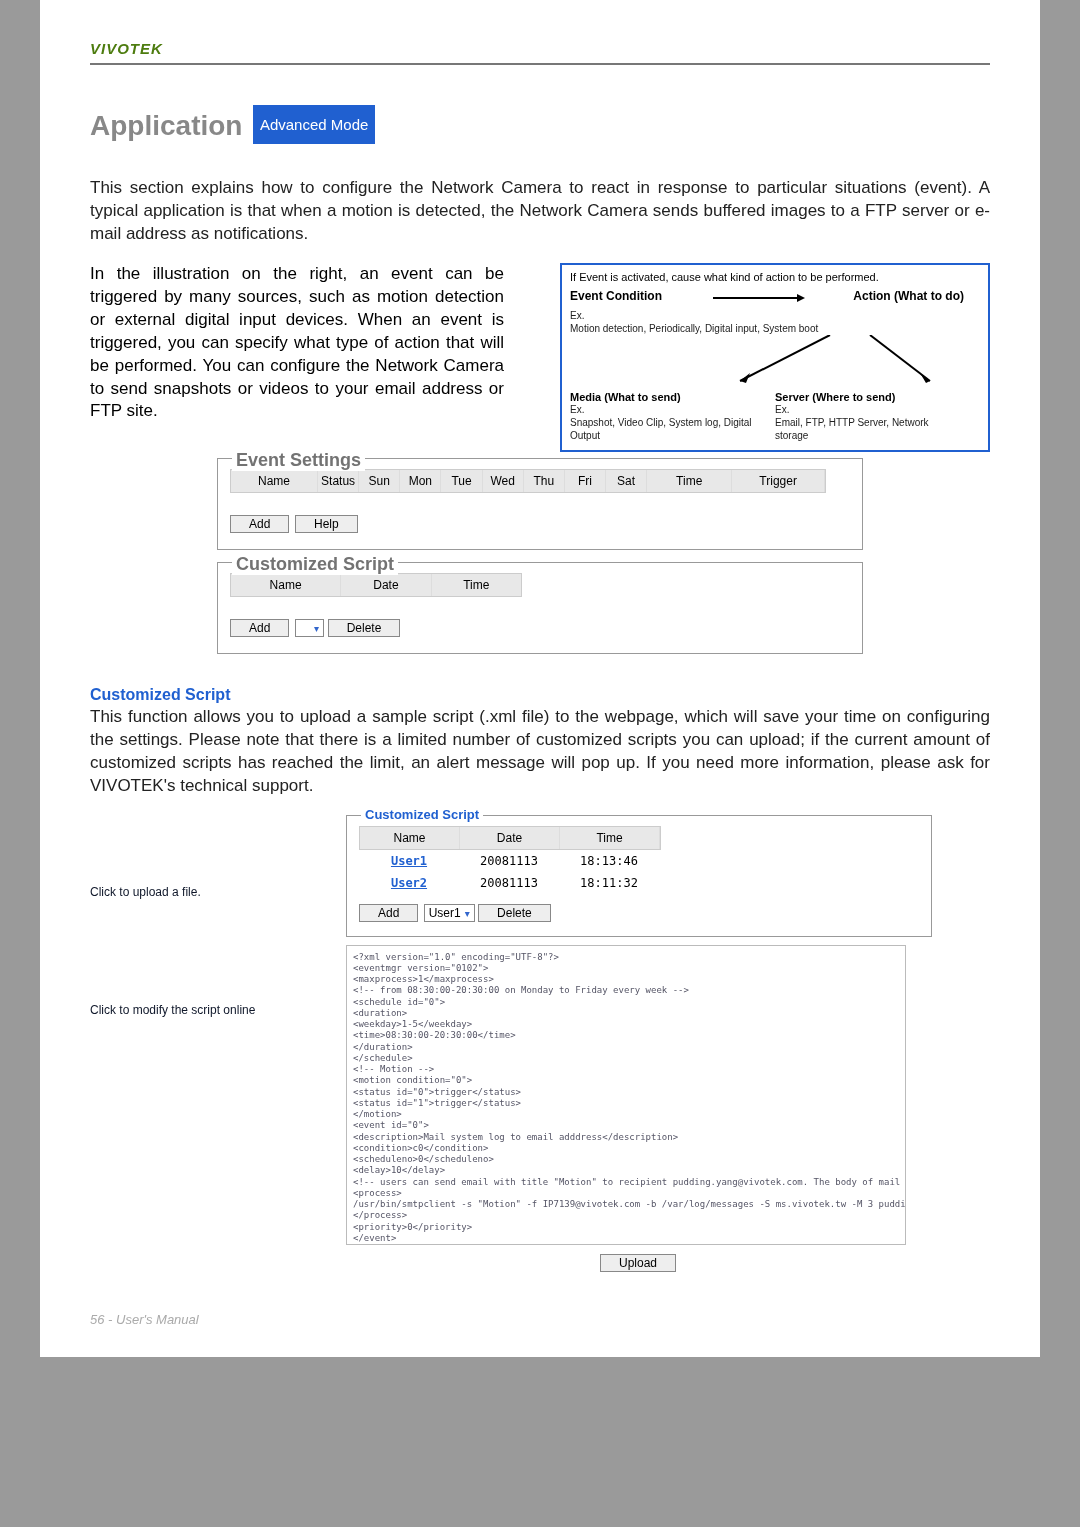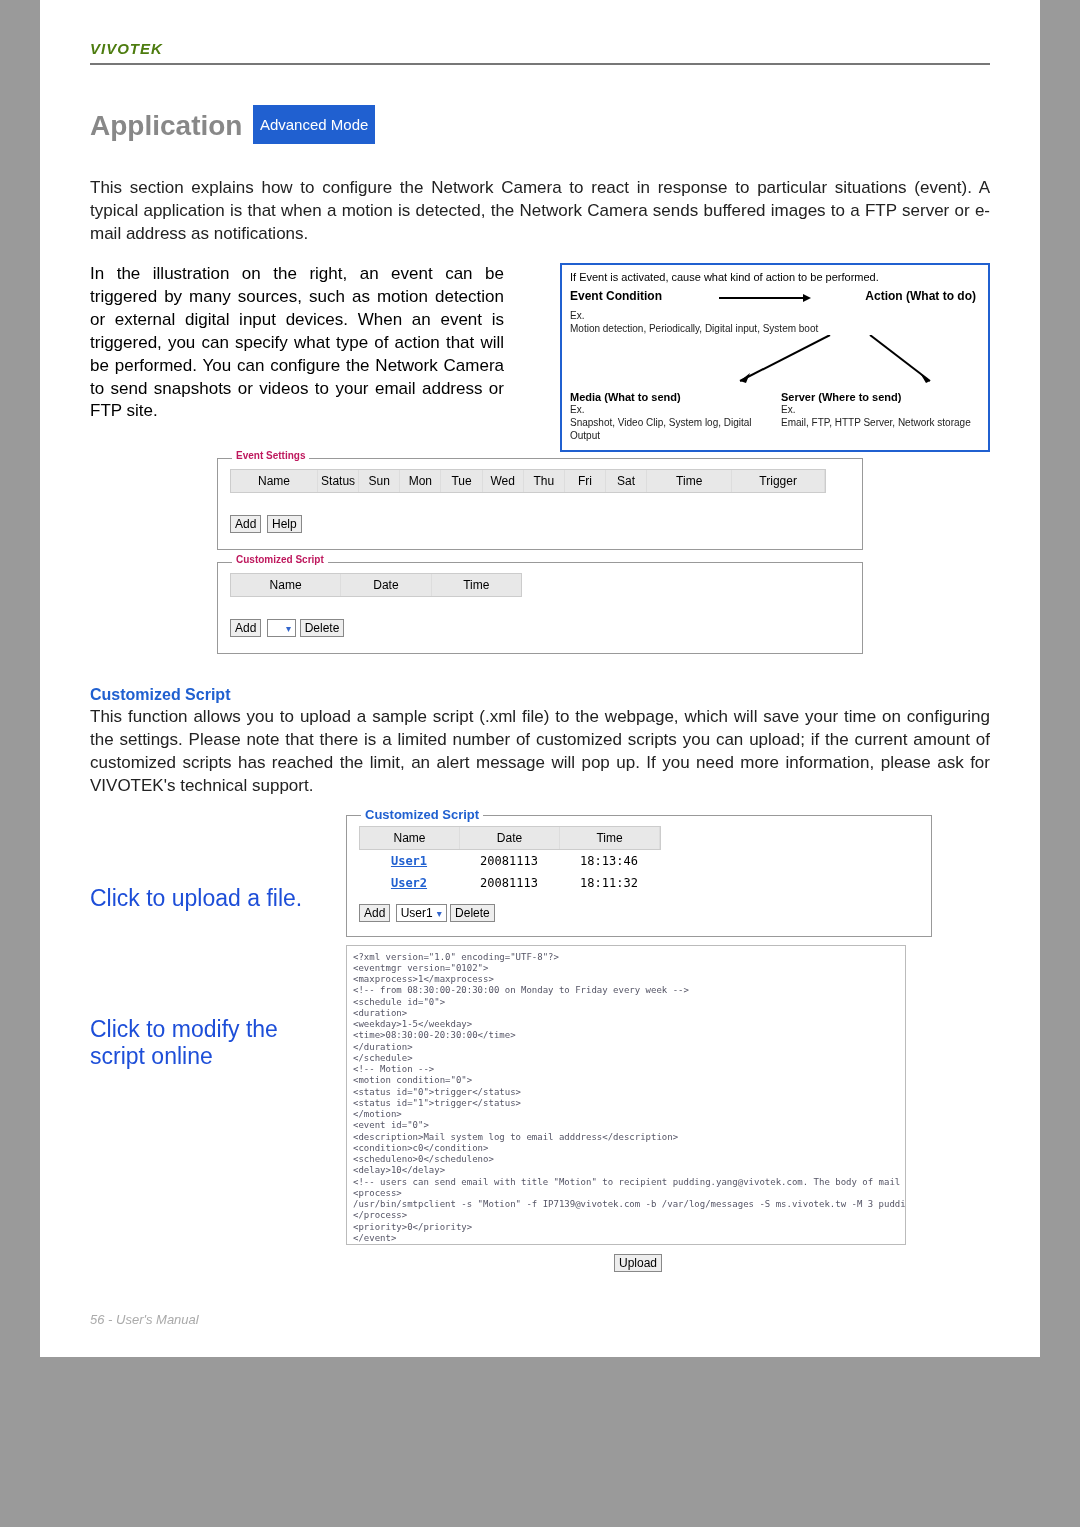--- a/index.html
+++ b/index.html
@@ -67,7 +67,7 @@
     width: 430px;
     font-size: 11px;
     color: #000;
-    padding: 6px 12px 8px 8px;
+    padding: 6px 24px 8px 8px;
     box-sizing: border-box;
     margin-left: 46px;
   }

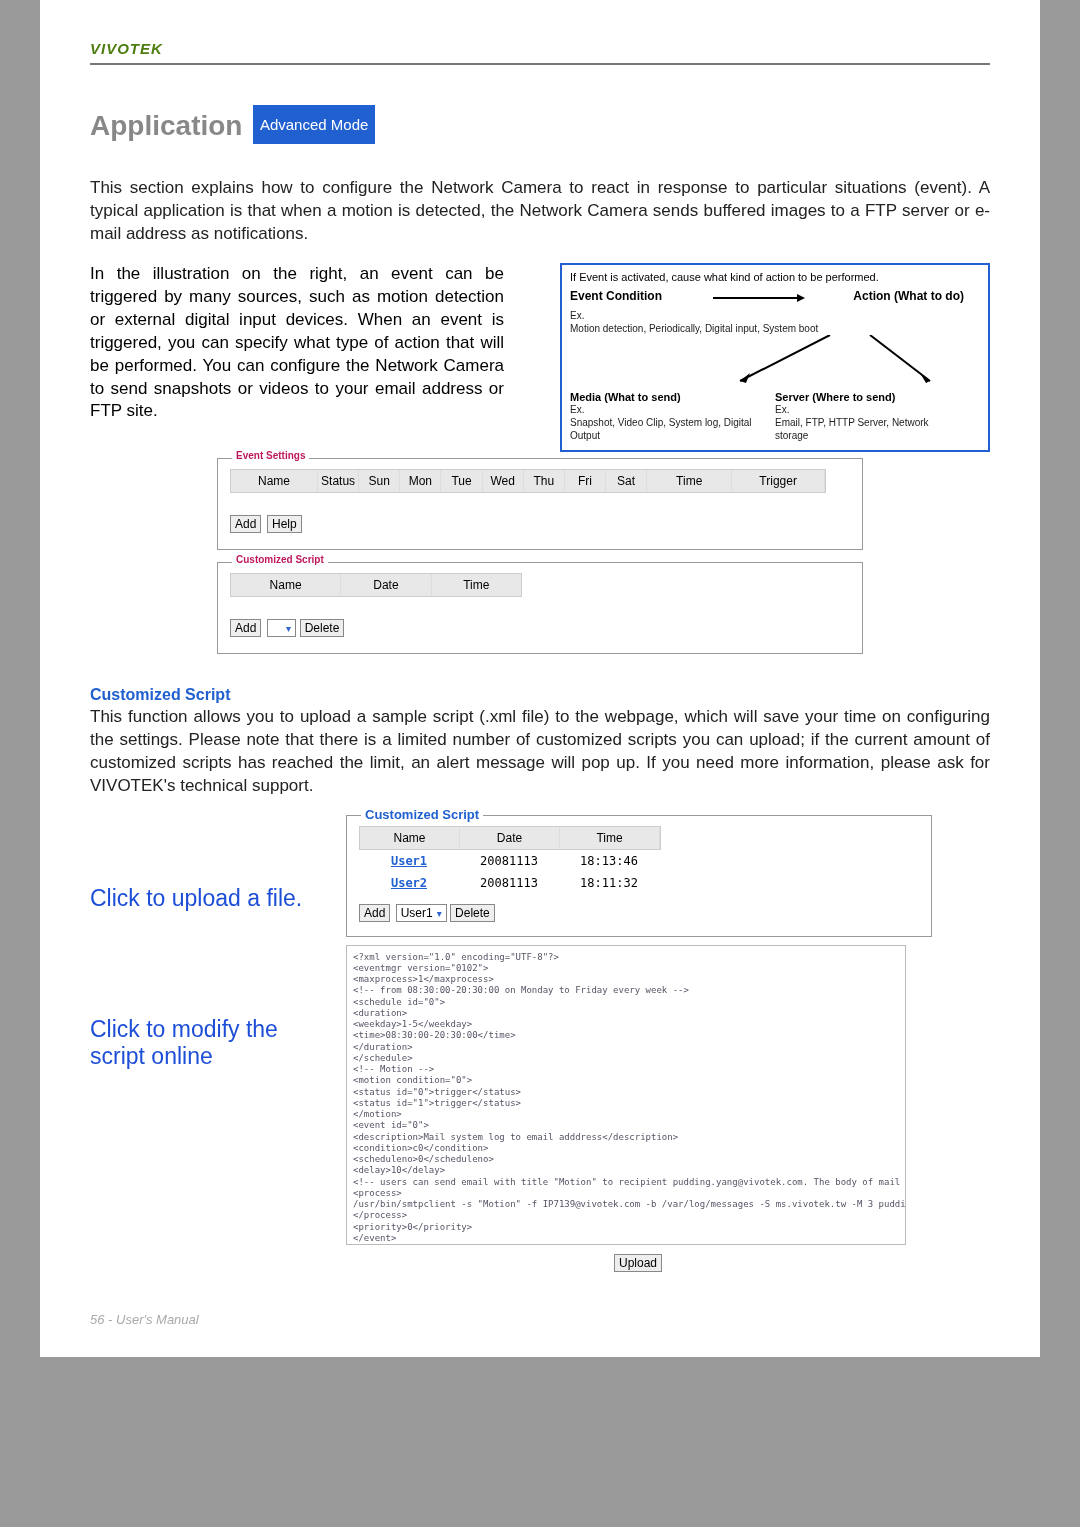--- a/index.html
+++ b/index.html
@@ -113,9 +113,9 @@
     left: 14px;
     background: #fff;
     padding: 0 4px;
-    color: #be185d;
+    color: #737373;
     font-weight: bold;
-    font-size: 10px;
+    font-size: 18px;
   }
   .col-headers {
     display: flex;

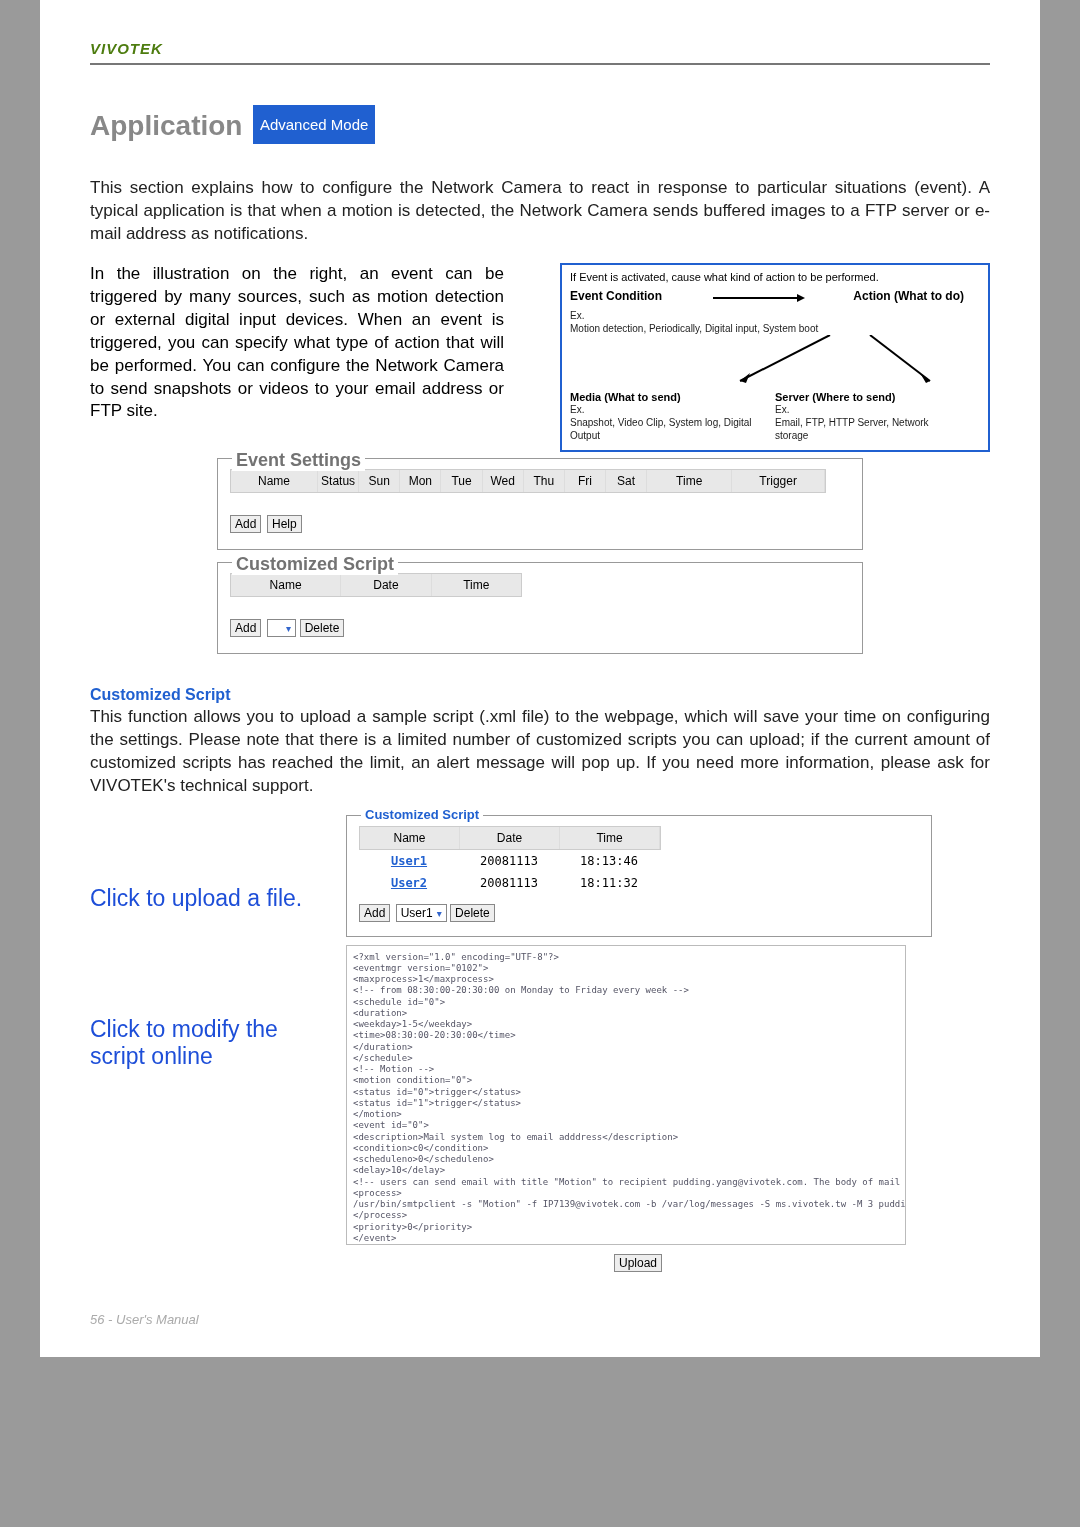--- a/index.html
+++ b/index.html
@@ -134,7 +134,7 @@
     font-size: 12px;
     border: 1px solid #888;
     background: #eee;
-    padding: 1px 4px;
+    padding: 1px 18px;
     margin-right: 2px;
     display: inline-block;
   }

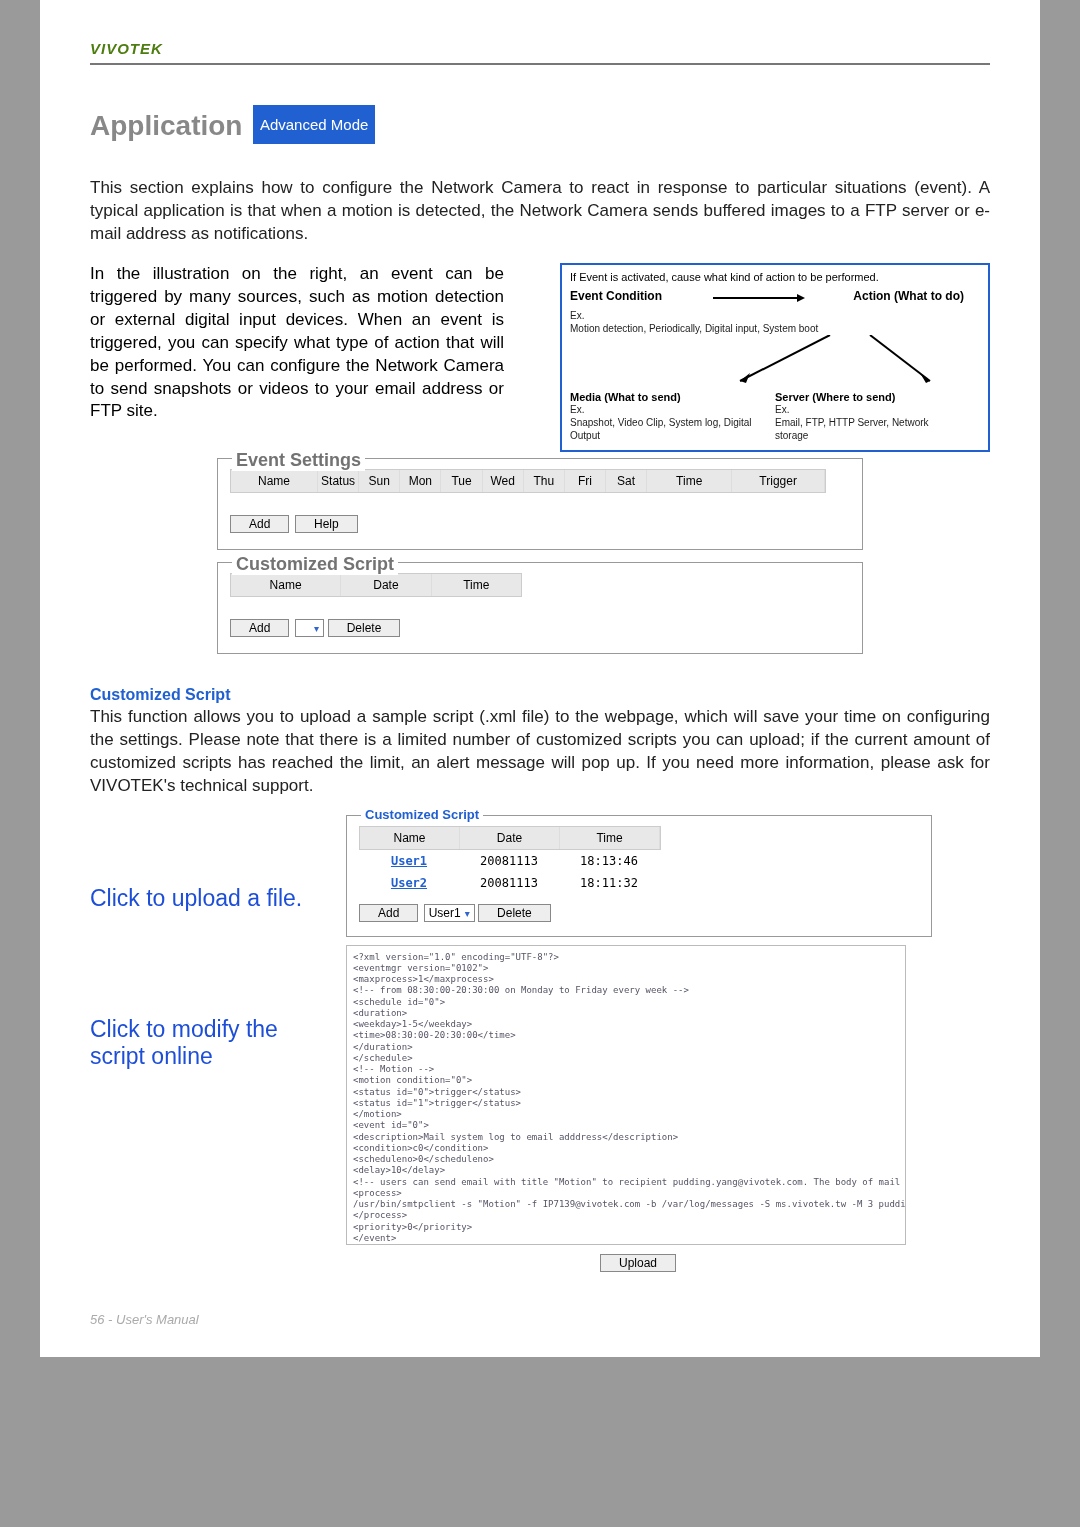--- a/index.html
+++ b/index.html
@@ -194,7 +194,7 @@
     margin-top: 8px;
   }
   .lower-wrap { display:flex; gap:16px; align-items:flex-start; margin-top:6px; }
-  .lower-left { width: 240px; font-size:23px; color:#1d4ed8; }
+  .lower-left { width: 240px; font-size:12px; color:#0f172a; }
   .lower-left .caption { margin-bottom: 4px; }
   .upload-row { text-align:center; margin-top:8px; }
 

